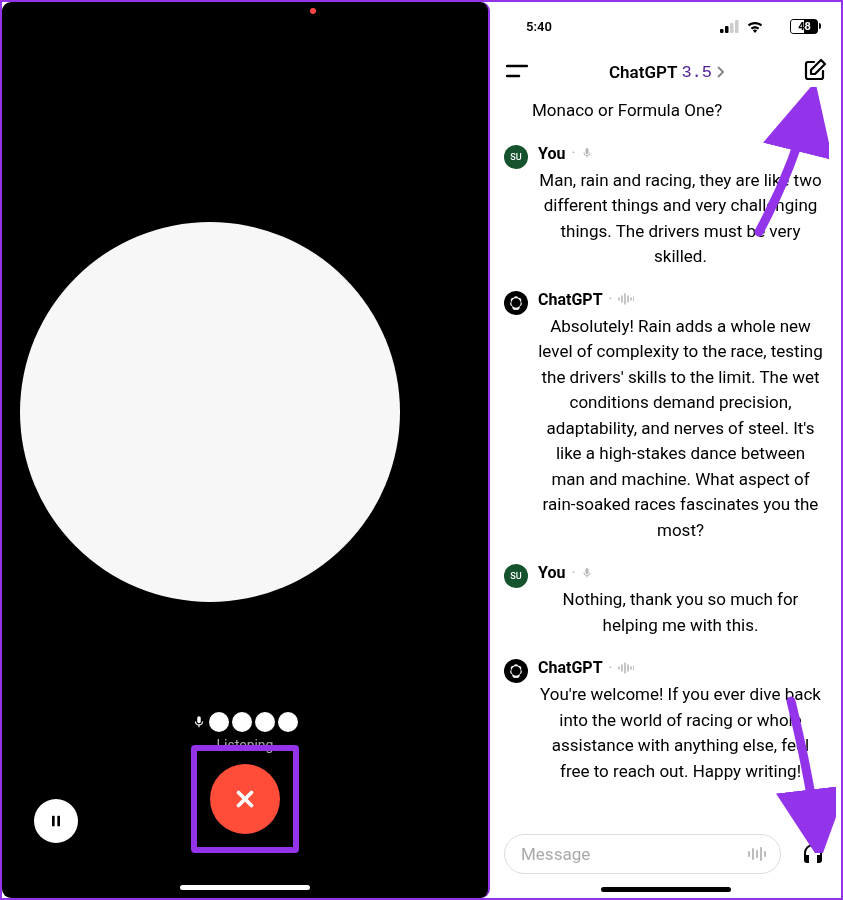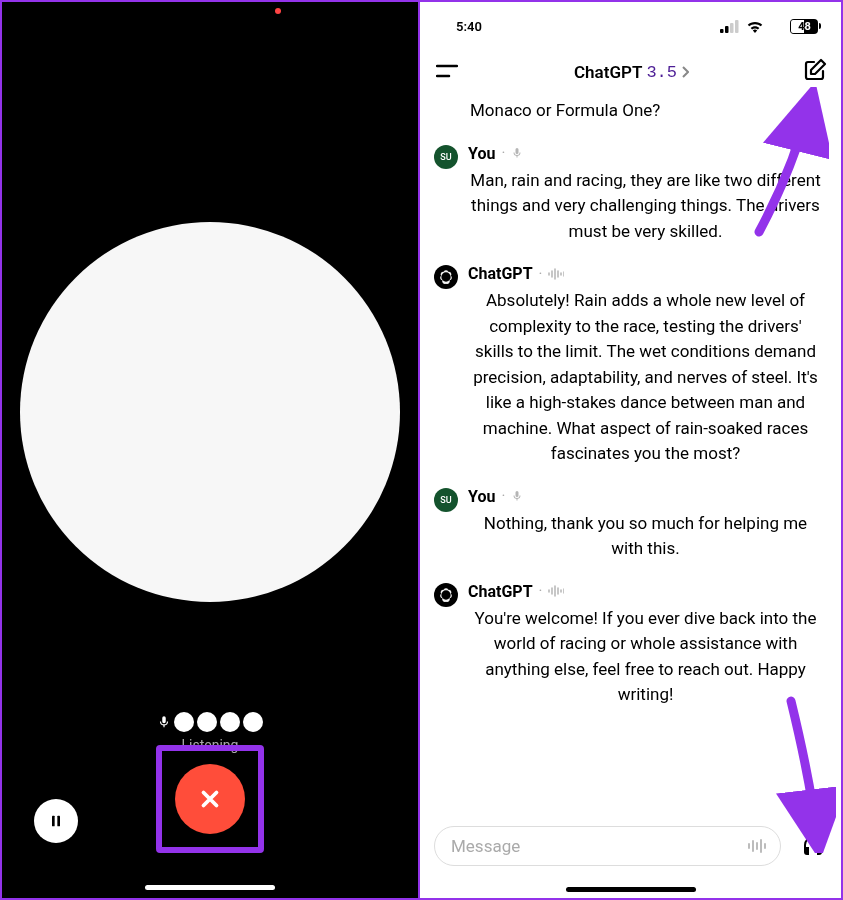--- a/index.html
+++ b/index.html
@@ -240,7 +240,7 @@
       font-weight: 400;
       color: #000;
     }
-    .first-fragment { margin-left: 36px; margin-bottom: 20px; }
+    .first-fragment { margin-left: 28px; margin-bottom: 20px; }
 
     .input-bar {
       padding: 8px 14px 32px 14px;

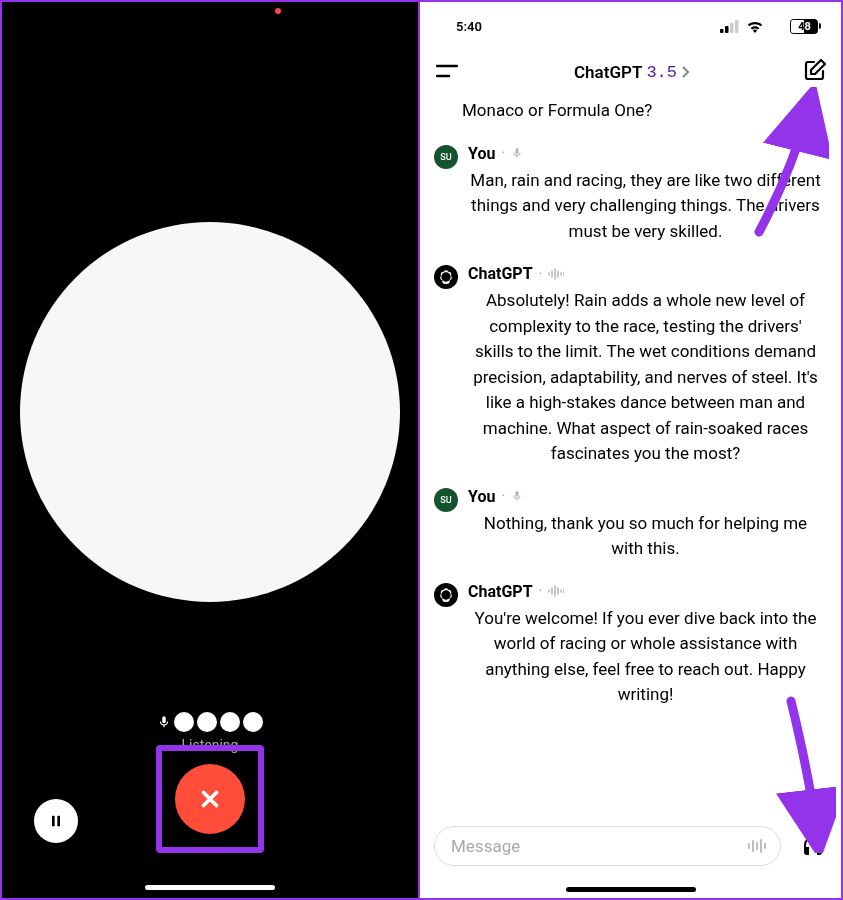--- a/index.html
+++ b/index.html
@@ -12,12 +12,13 @@
       border: 2px solid #9333ea;
     }
     .left-panel {
-      width: 418px;
+      width: 488px;
       height: 100%;
       background: #000;
       position: relative;
       border-right: 2px solid #9333ea;
       flex-shrink: 0;
+      border-radius: 9px;
     }
     .left-panel .red-dot {
       position: absolute;

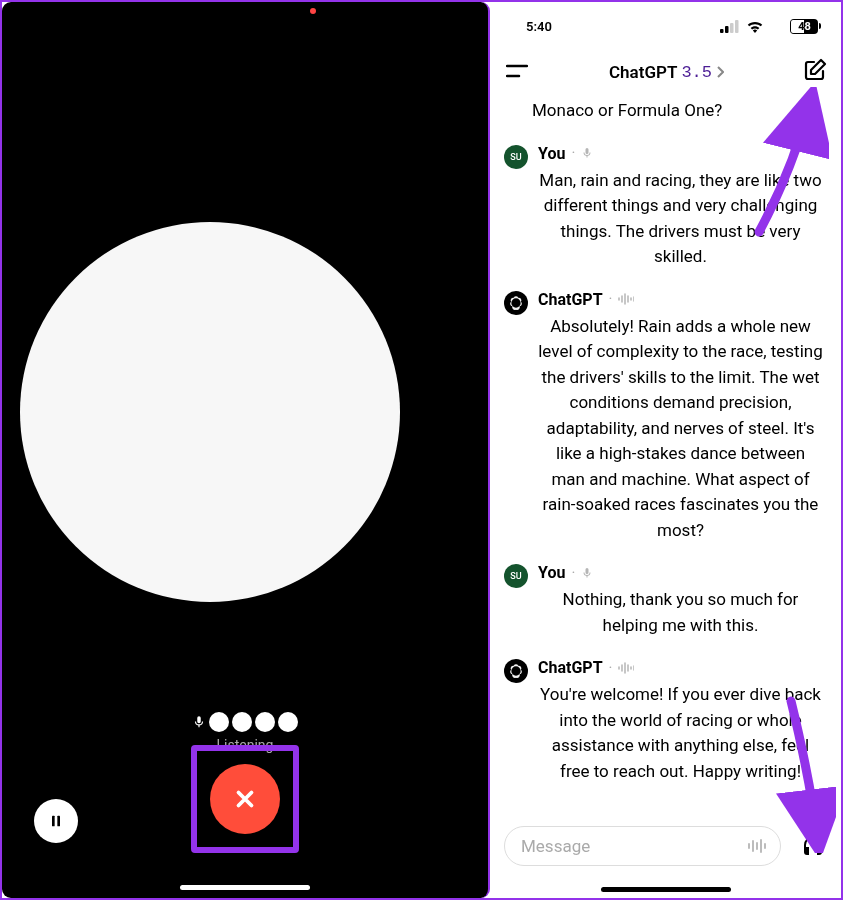--- a/index.html
+++ b/index.html
@@ -244,7 +244,7 @@
     .first-fragment { margin-left: 28px; margin-bottom: 20px; }
 
     .input-bar {
-      padding: 8px 14px 32px 14px;
+      padding: 8px 14px 24px 14px;
       display: flex;
       align-items: center;
       gap: 18px;

